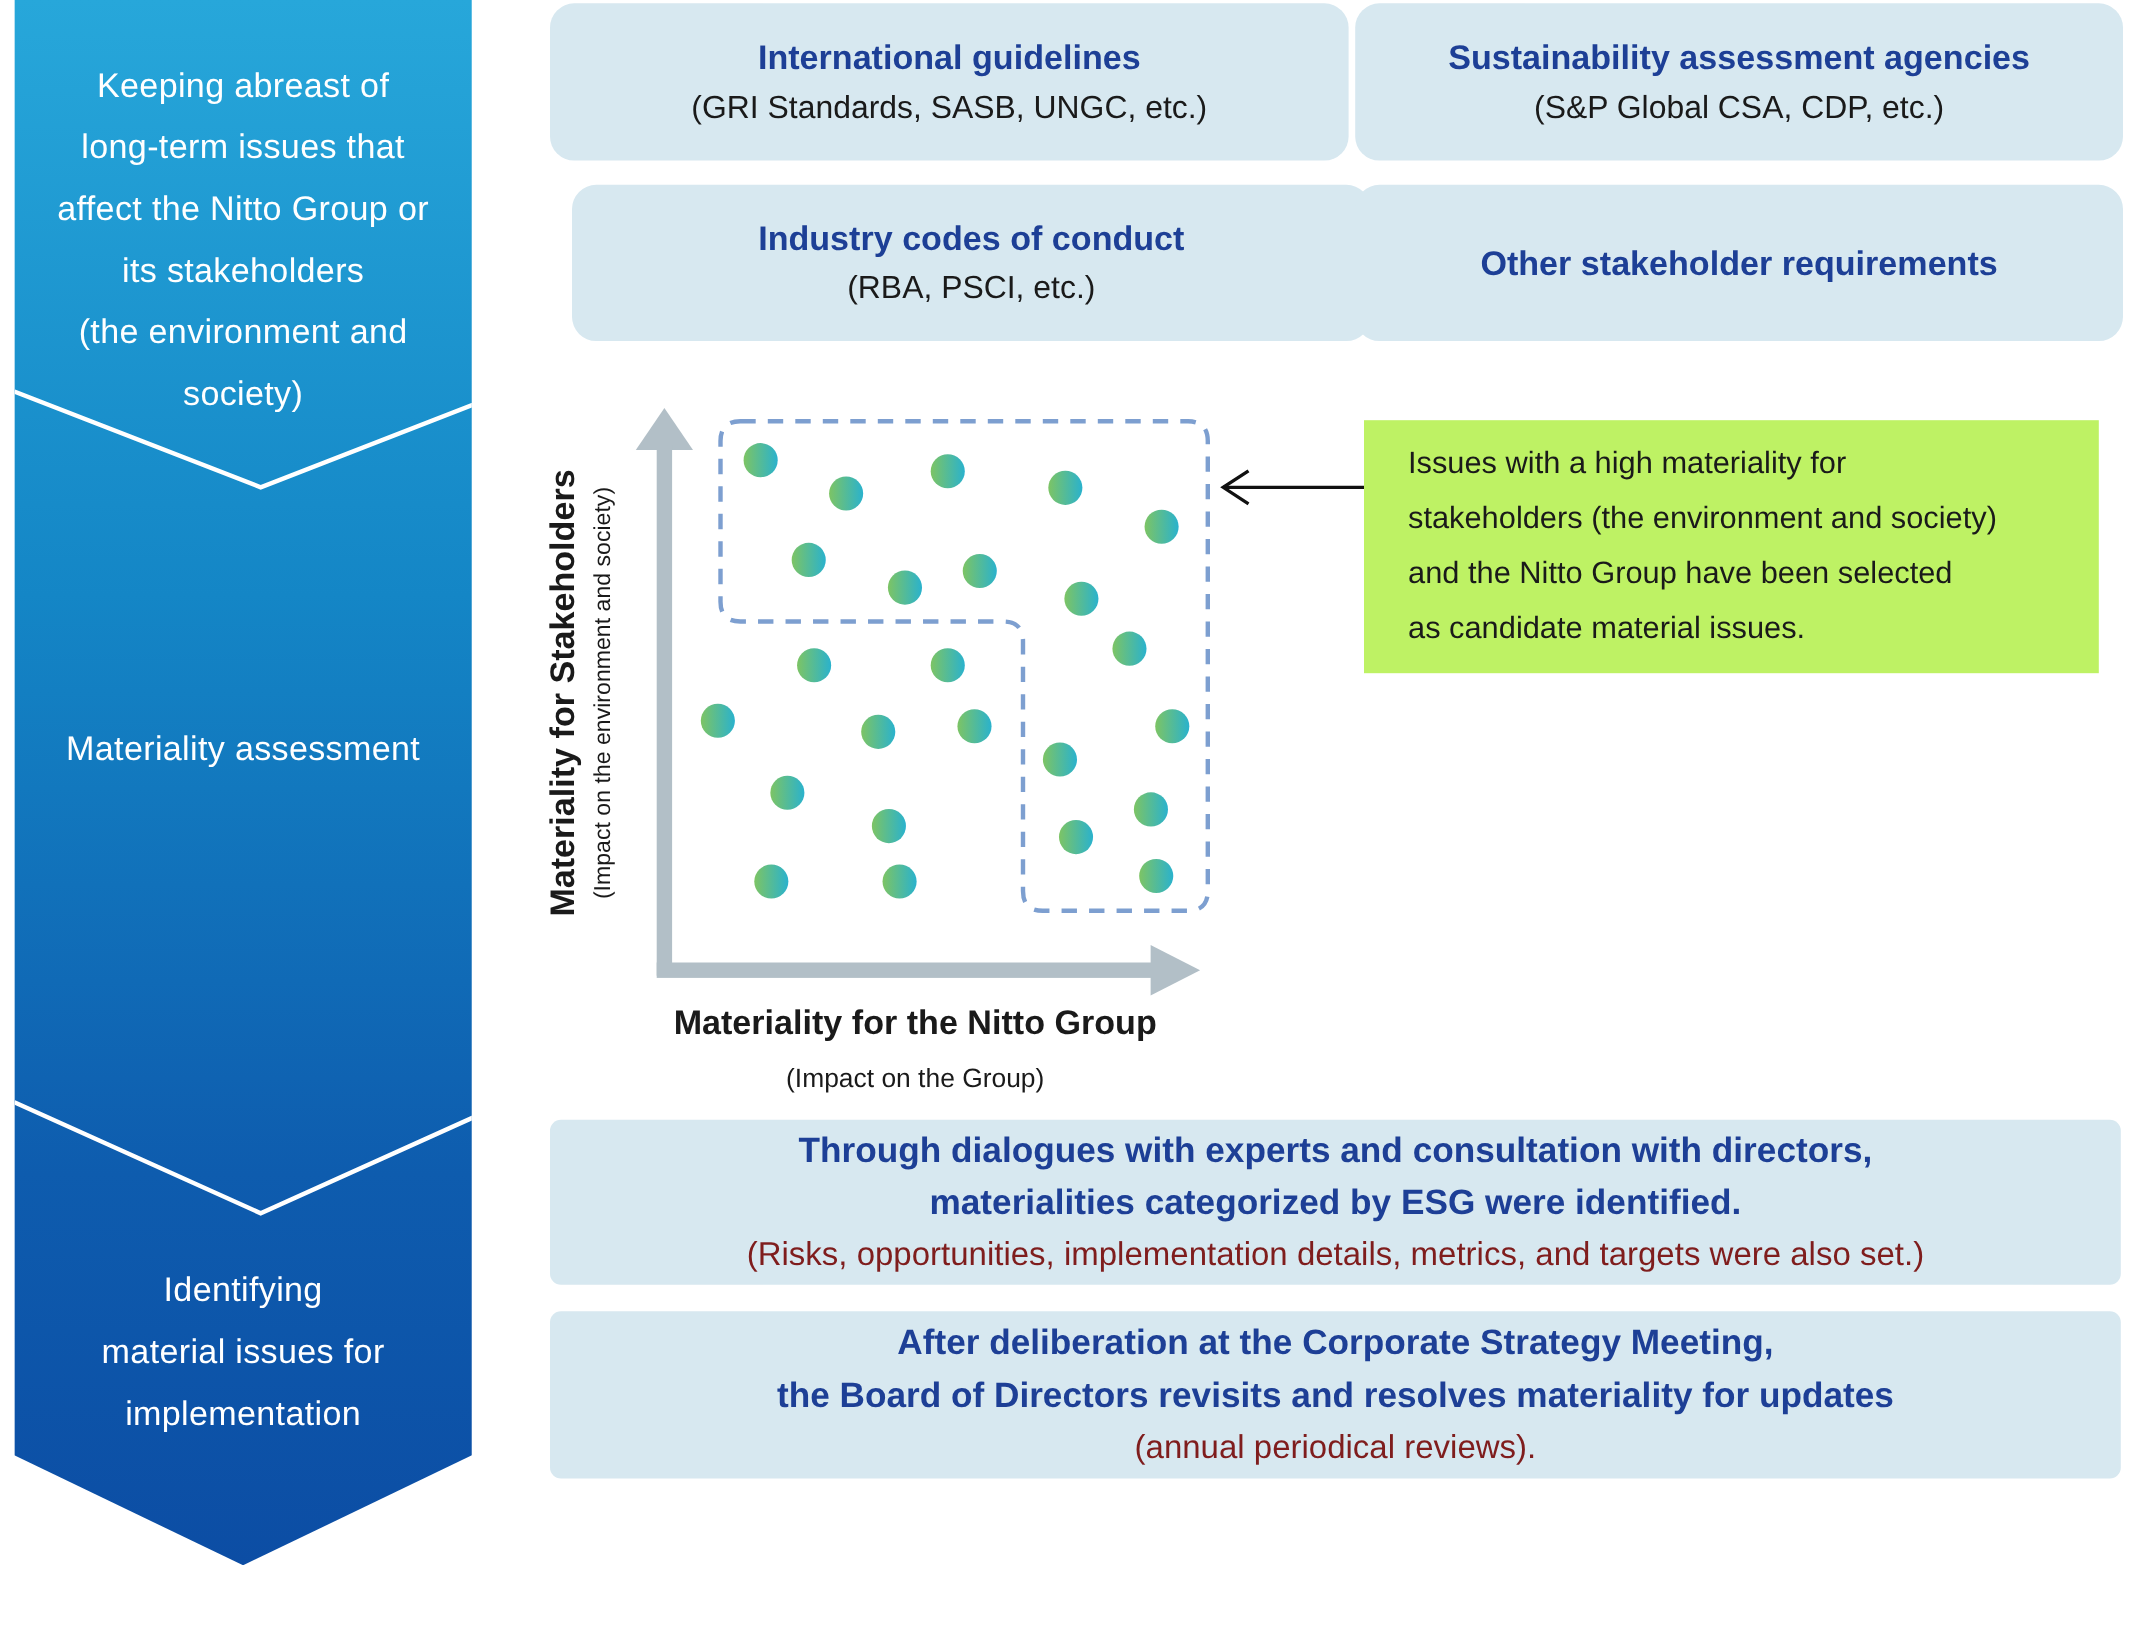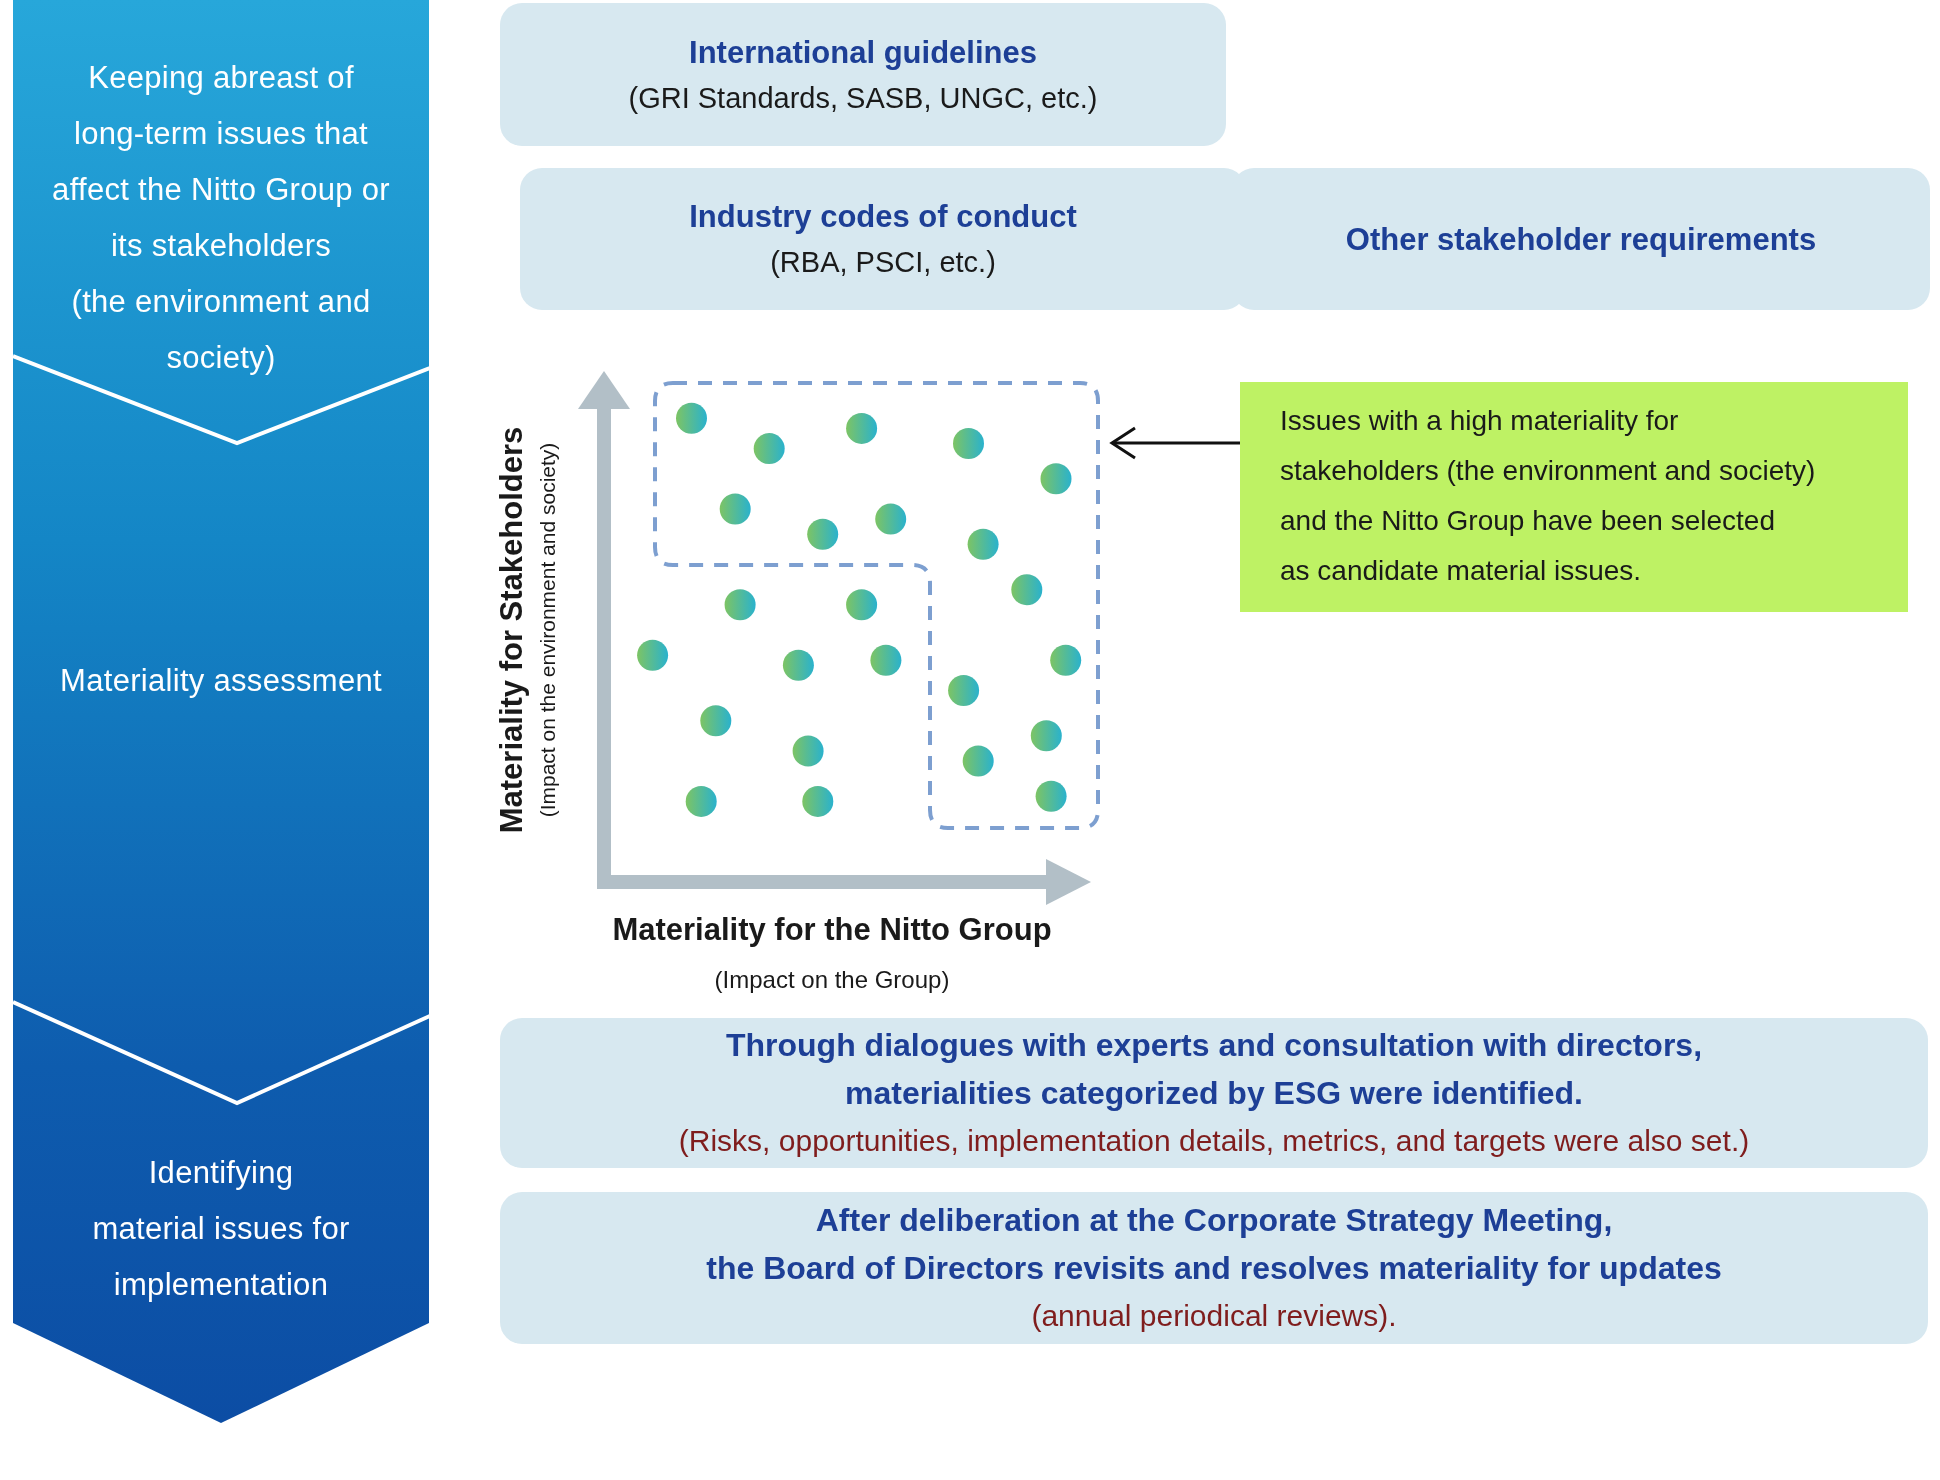--- a/index.html
+++ b/index.html
@@ -87,6 +87,10 @@
     <div class="box-title">Industry codes of conduct</div>
     <div class="box-sub">(RBA, PSCI, etc.)</div>
   </div>
+  <div class="info-box box-c">
+    <div class="box-title">Sustainability assessment agencies</div>
+    <div class="box-sub">(S&amp;P Global CSA, CDP, etc.)</div>
+  </div>
   <div class="info-box box-d">
     <div class="box-title">Other stakeholder requirements</div>
   </div>

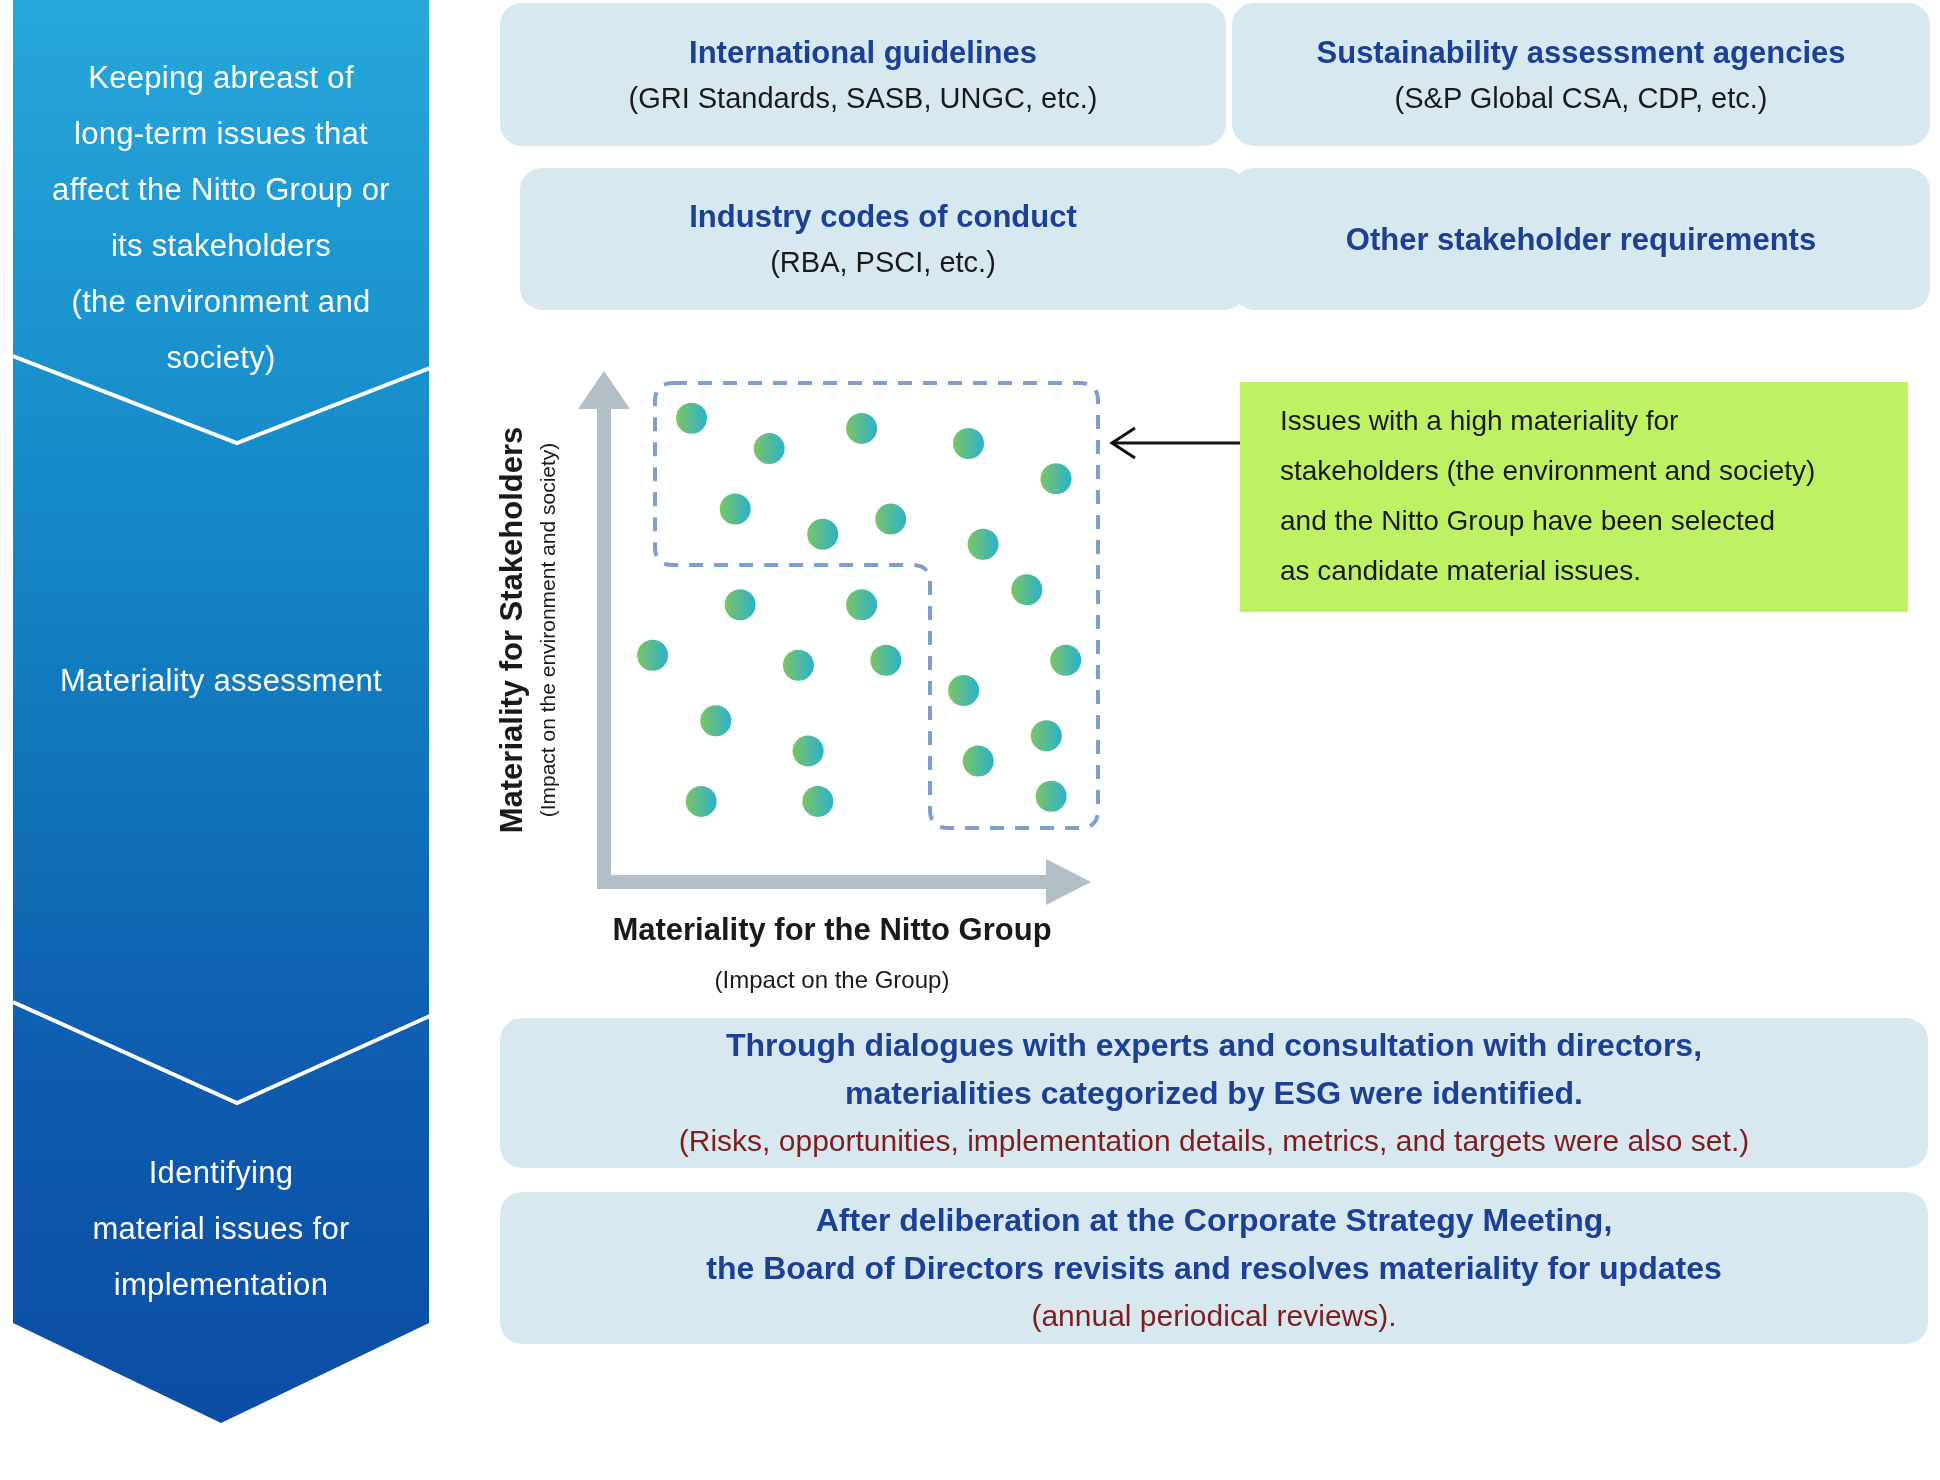--- a/index.html
+++ b/index.html
@@ -44,7 +44,7 @@
   .arrow-svg{position:absolute;left:1095px;top:420px;width:145px;height:46px;}
   
   .outcome-box{
-    position:absolute;left:500px;width:1428px;background:#d7e8f0;border-radius:22px;
+    position:absolute;left:500px;width:1428px;background:#d7e8f0;border-radius:10px;
     display:flex;flex-direction:column;align-items:center;justify-content:center;
     text-align:center;
   }

